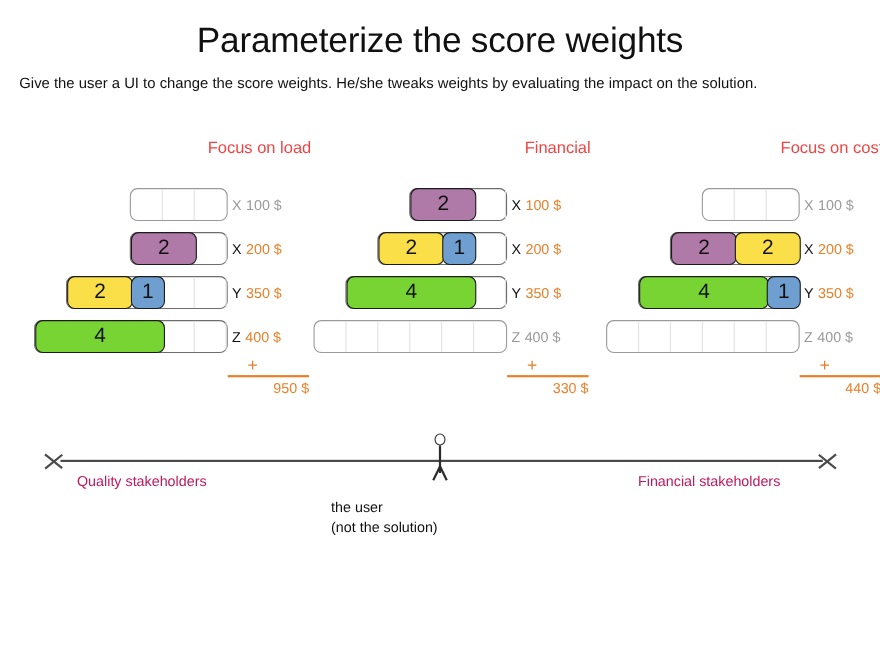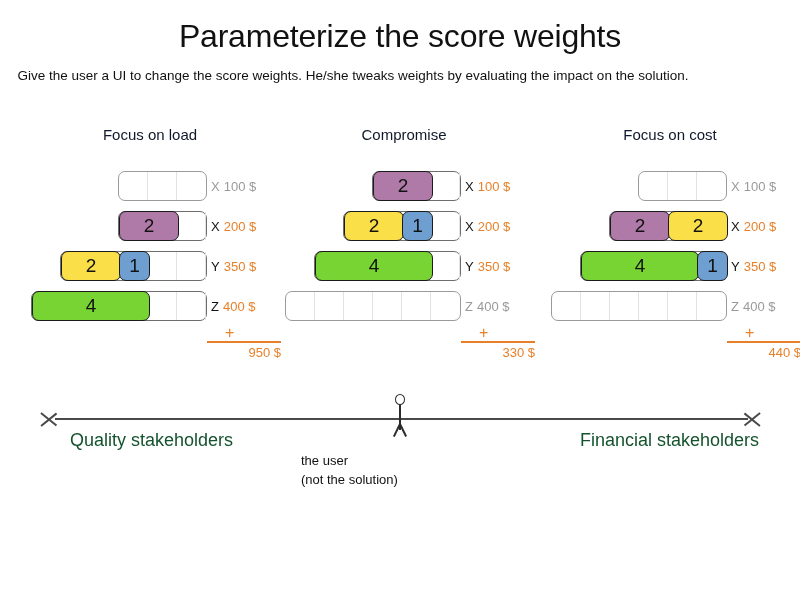--- a/index.html
+++ b/index.html
@@ -63,10 +63,10 @@
     top: 0;
     left: 0;
     width: 266px;
-    text-align: center;
+    text-align: right;
     font-size: 15px;
     font-weight: 400;
-    color: #0f172a;
+    color: #ef4444;
   }
 
   .rows {

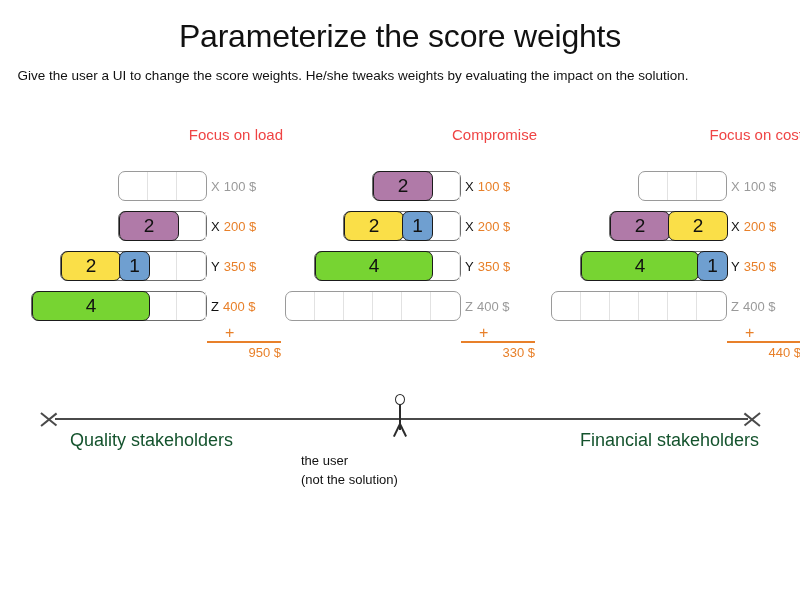--- a/index.html
+++ b/index.html
@@ -337,7 +337,7 @@
       </div>
     </div>
     <div class="column col-1">
-      <div class="col-heading">Compromise</div>
+      <div class="col-heading">Financial</div>
       <div class="rows">
         <div class="bar-row">
           <div class="track active" style="left: 101px; width: 89px;">

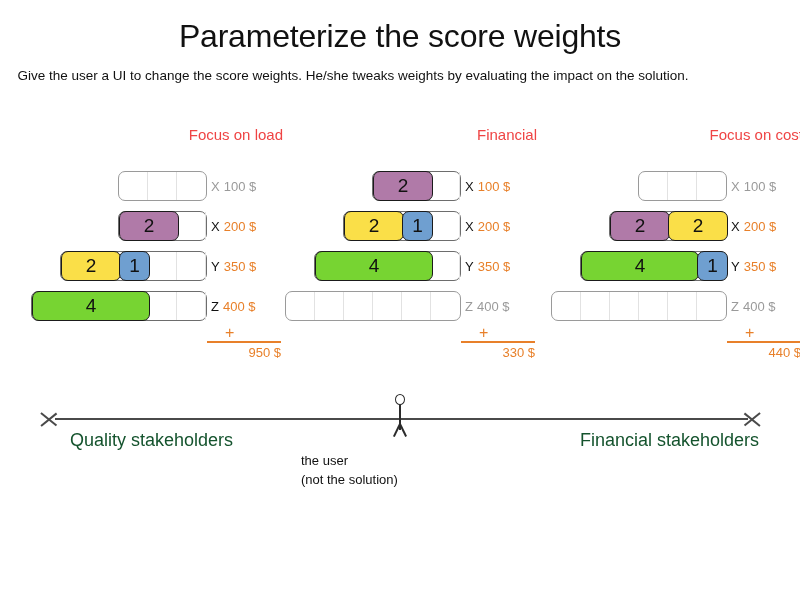--- a/index.html
+++ b/index.html
@@ -211,8 +211,8 @@
   .end-label {
     position: absolute;
     top: 38px;
-    font-size: 18px;
-    color: #14532d;
+    font-size: 13px;
+    color: #be185d;
     white-space: nowrap;
   }
   .end-left  { left: 70px; }

